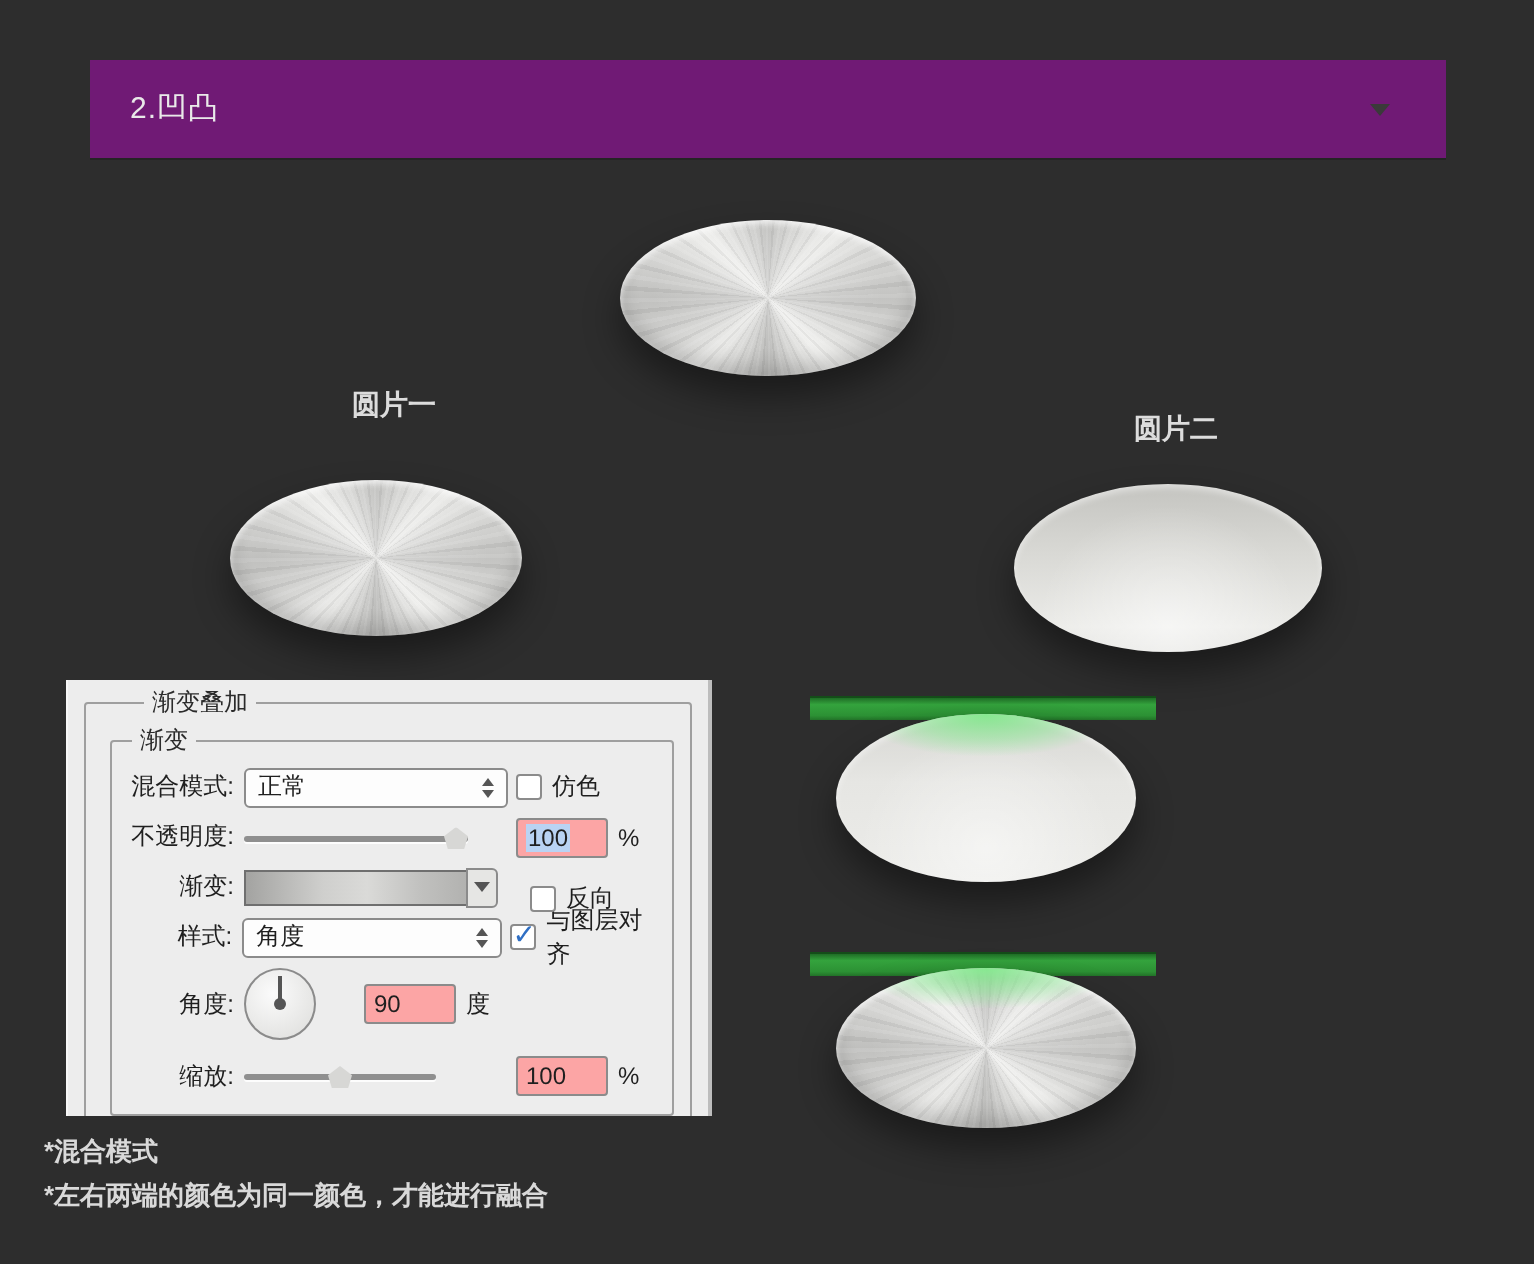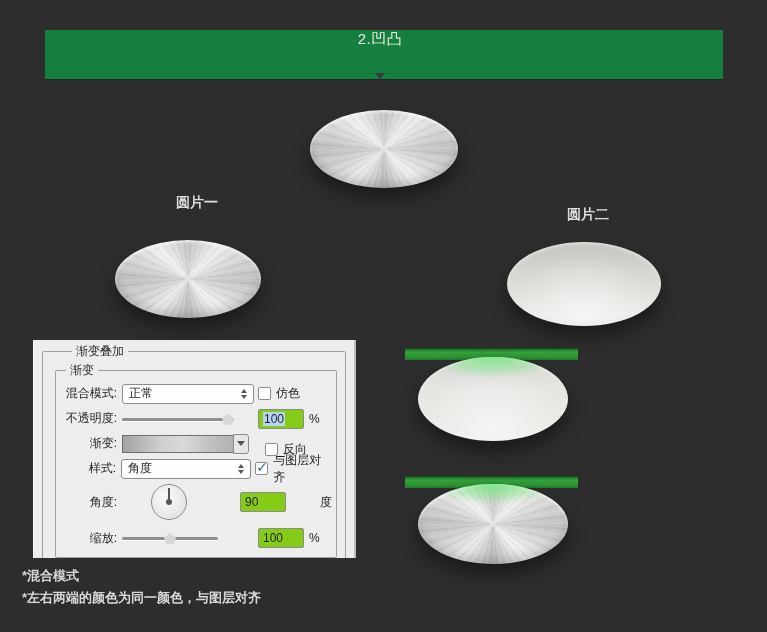--- a/index.html
+++ b/index.html
@@ -7,9 +7,9 @@
   .stage{position:relative;width:767px;height:632px;background:#2d2d2d;overflow:hidden;}
 
   
-  .header{position:absolute;left:45px;top:30px;width:678px;height:50px;background:#15803d;
+  .header{position:absolute;left:45px;top:30px;width:678px;height:50px;background:#701a75;
     display:flex;align-items:center;justify-content:space-between;padding:0 28px 0 20px;
-    border-bottom:1px solid #242424;flex-direction:column;}
+    border-bottom:1px solid #242424;}
   .header-title{color:#e9e9e9;font-size:15px;letter-spacing:.5px;}
   .caret{width:0;height:0;border-left:5px solid transparent;border-right:5px solid transparent;
     border-top:6px solid #3a3a3a;}

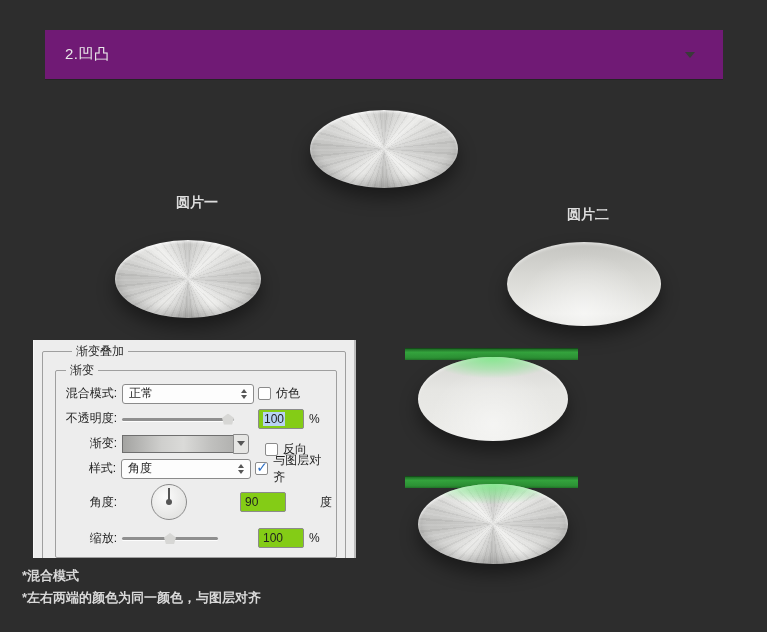--- a/index.html
+++ b/index.html
@@ -72,7 +72,7 @@
     box-shadow:0 1px 0 #fdfdfd;}
   .slider .thumb{position:absolute;top:1px;width:12px;height:11px;background:#d7d7d5;
     clip-path:polygon(50% 0,100% 42%,84% 100%,16% 100%,0 42%);filter:drop-shadow(0 1px 1px rgba(0,0,0,.35));}
-  .input-box{width:46px;height:20px;background:#84cc16;border:1px solid #8b8b8b;border-radius:2px;
+  .input-box{width:46px;height:20px;background:#fca5a5;border:1px solid #8b8b8b;border-radius:2px;
     display:flex;align-items:center;padding:0 4px;}
   .input-box .sel{background:#b9d3f3;padding:0 1px;}
   .unit{margin-left:5px;}

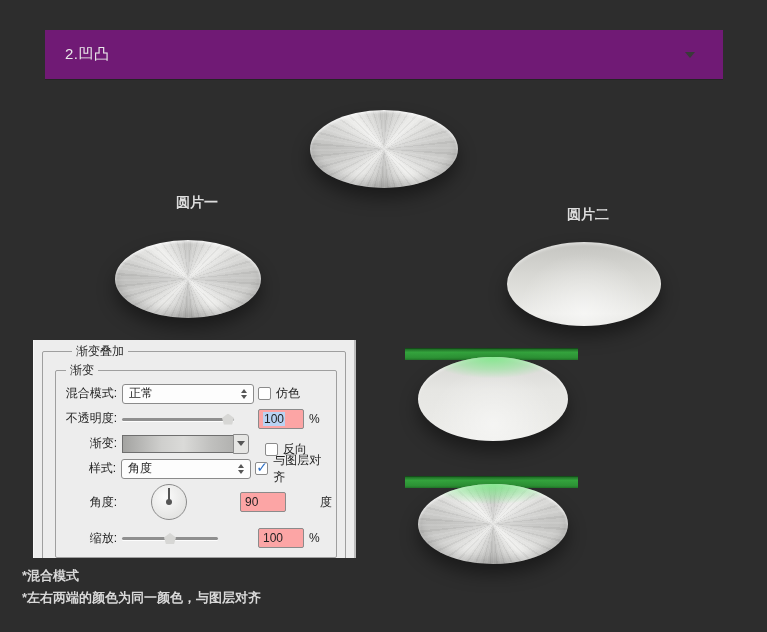--- a/index.html
+++ b/index.html
@@ -173,7 +173,7 @@
           </div>
         </div>
 
-        <div class="row" style="height:42px;justify-content:space-between;">
+        <div class="row" style="height:42px;">
           <span class="row-label">角度:</span>
           <span class="dial">
             <span class="needle"></span>

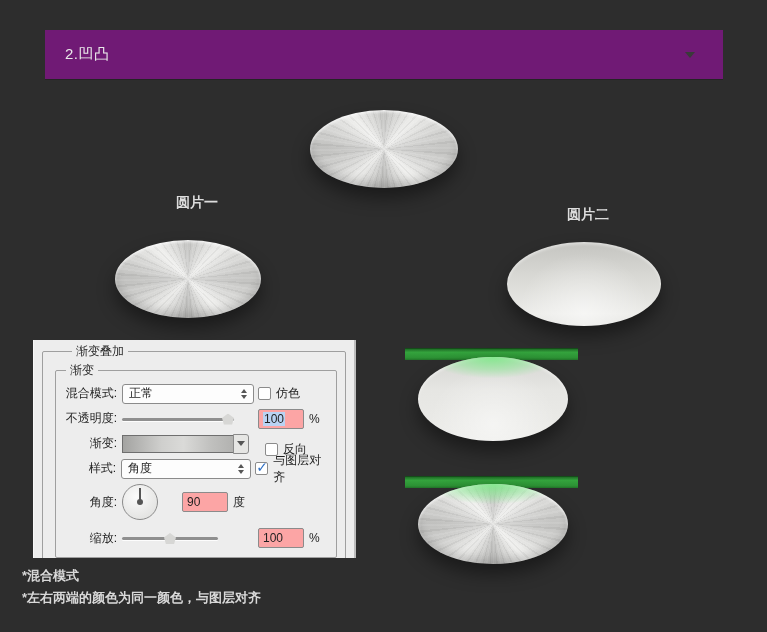--- a/index.html
+++ b/index.html
@@ -203,7 +203,7 @@
 
   <div class="notes" style="left:22px;top:565px;">
     <div>*混合模式</div>
-    <div>*左右两端的颜色为同一颜色，与图层对齐</div>
+    <div>*左右两端的颜色为同一颜色，才能进行融合</div>
   </div>
 
 </div>

